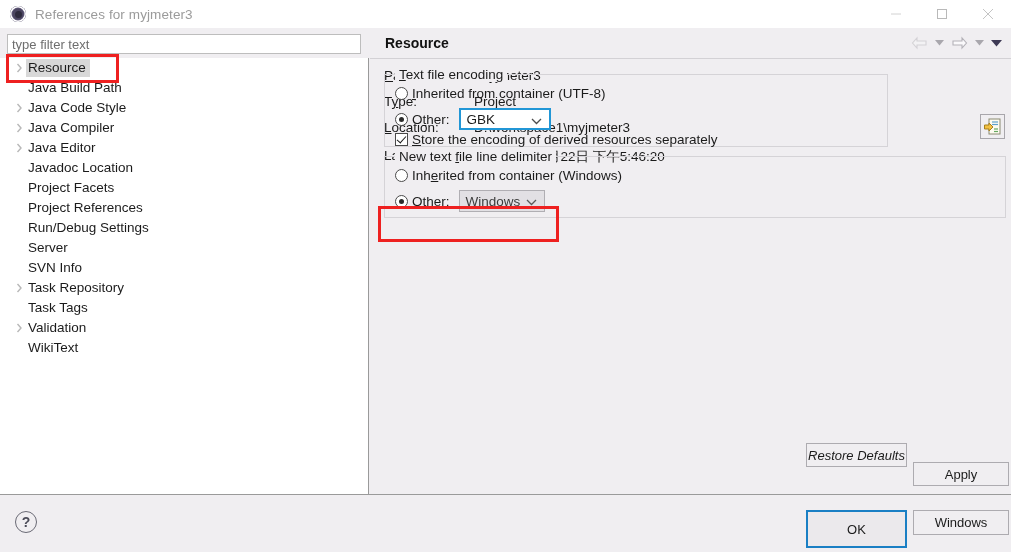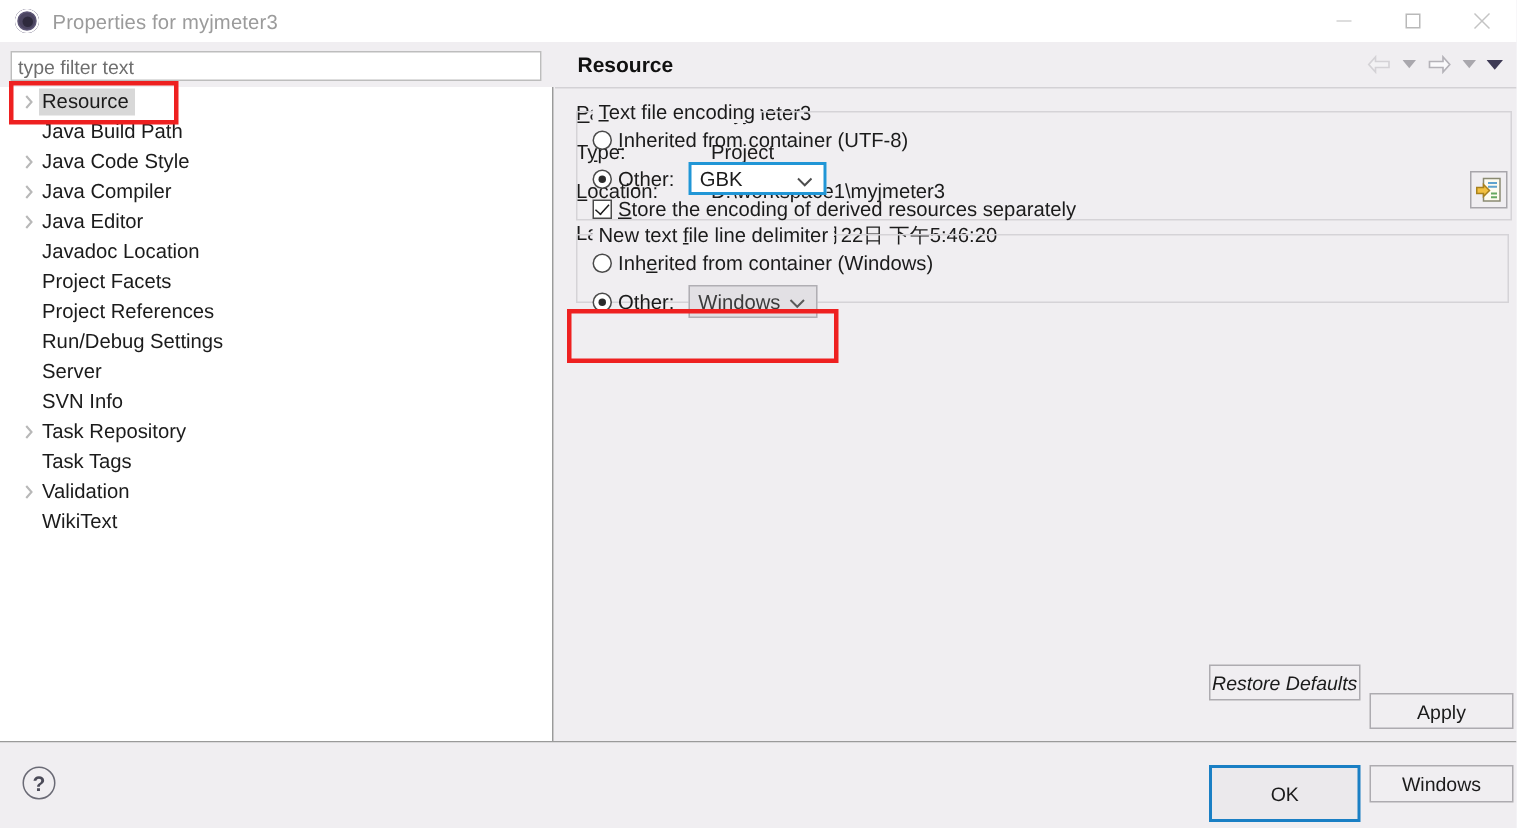--- a/index.html
+++ b/index.html
@@ -356,7 +356,7 @@
       <div class="gear-outer"></div>
       <div class="gear-inner"></div>
     </div>
-    <div class="title-text">Properties for myjmeter3</div>
+    <div class="title-text">References for myjmeter3</div>
     <div class="win-buttons">
       <div class="win-btn">
         <svg width="12" height="12" viewBox="0 0 12 12">

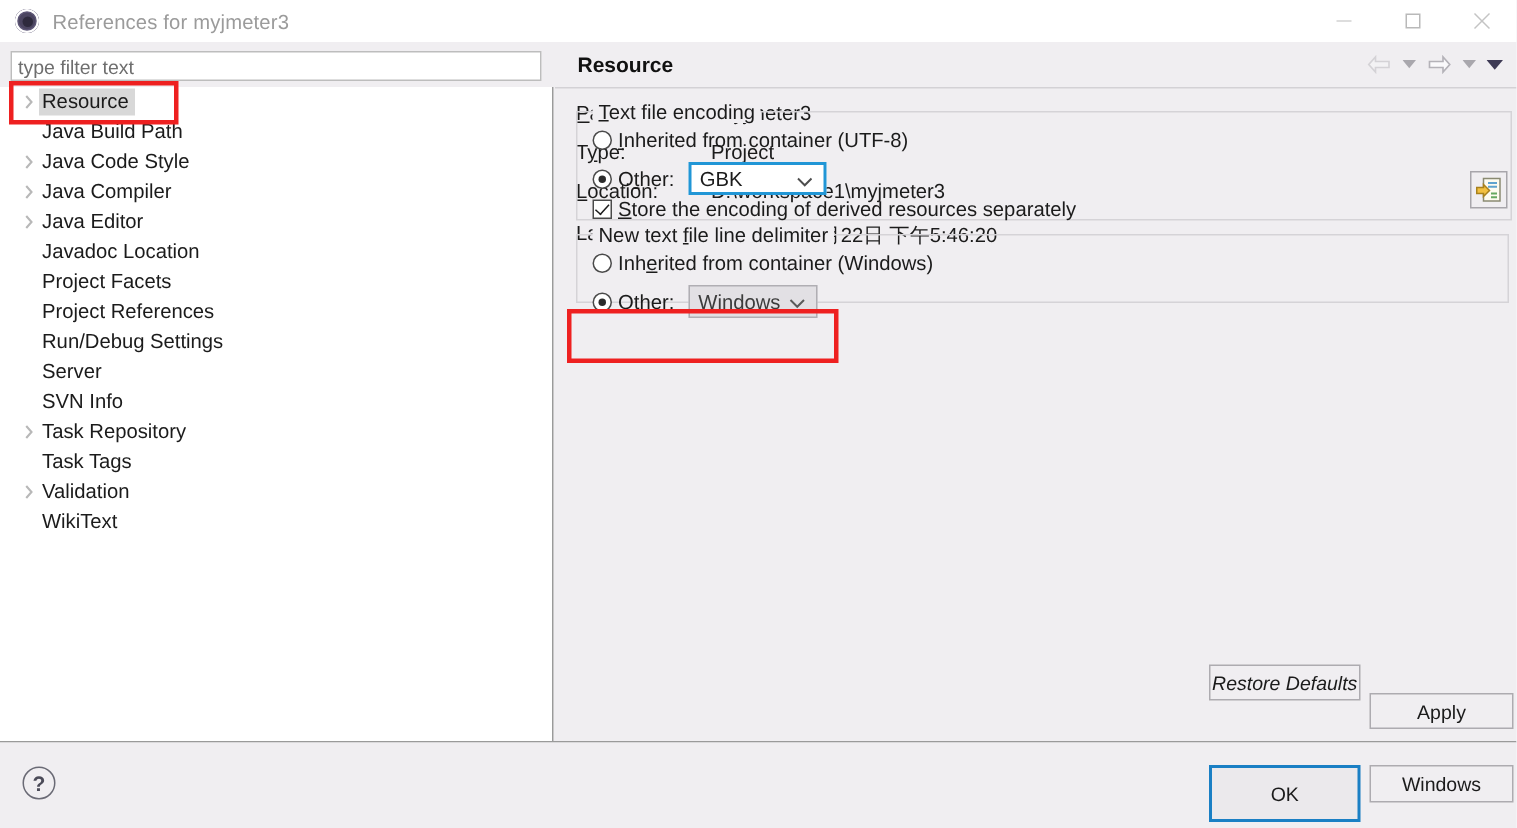--- a/index.html
+++ b/index.html
@@ -217,7 +217,7 @@
     color: #1b1b1b;
     white-space: nowrap;
   }
-  #group-encoding { left: 14px; top: 46px; width: 624px; height: 73px; }
+  #group-encoding { left: 14px; top: 46px; width: 504px; height: 73px; }
   #group-delimiter { left: 14px; top: 128px; width: 622px; height: 46px; }
 
   .opt-row {

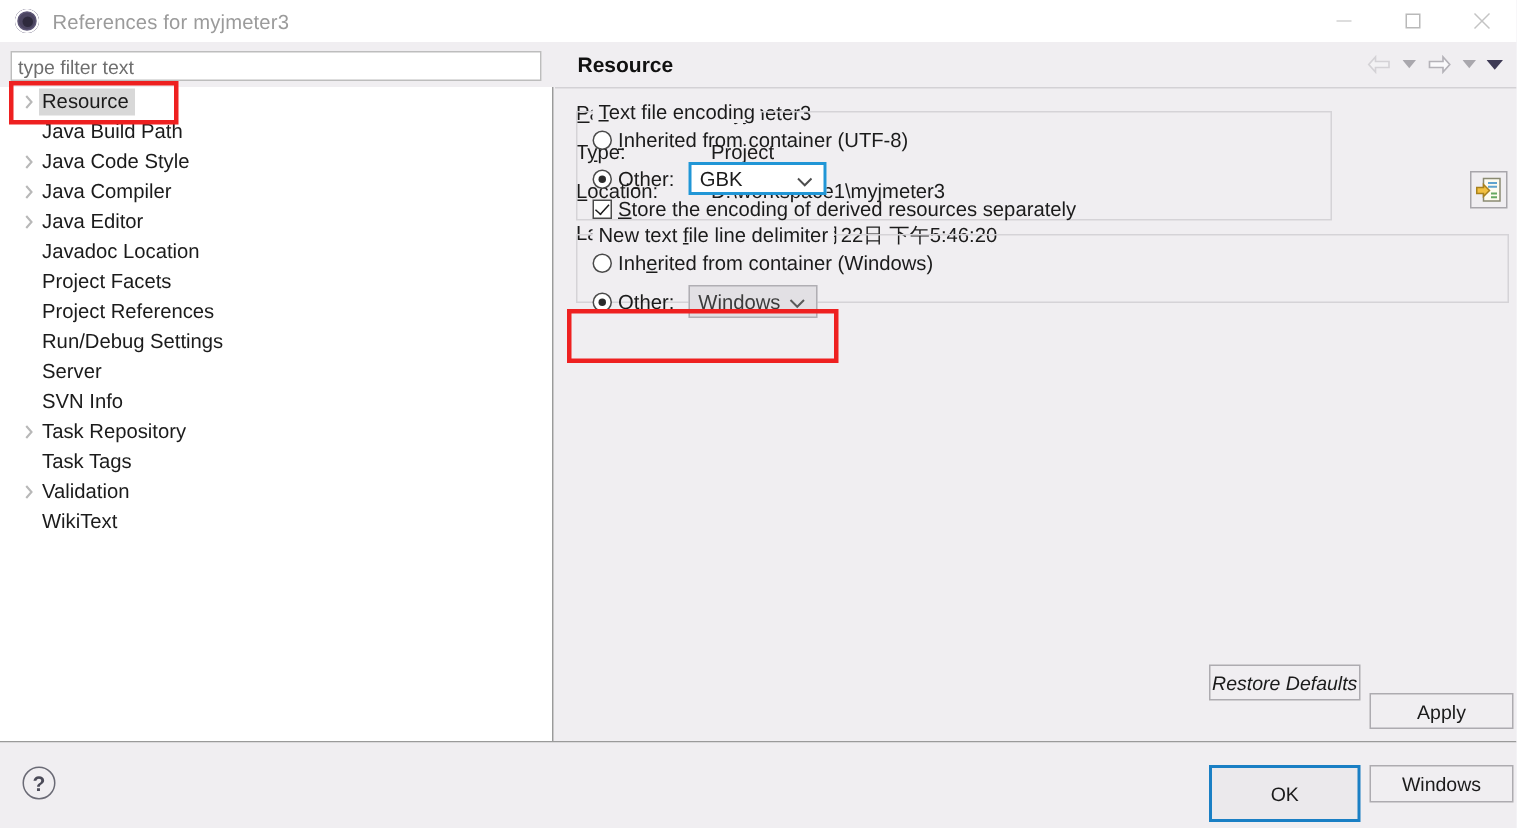--- a/index.html
+++ b/index.html
@@ -218,7 +218,7 @@
     white-space: nowrap;
   }
   #group-encoding { left: 14px; top: 46px; width: 504px; height: 73px; }
-  #group-delimiter { left: 14px; top: 128px; width: 622px; height: 46px; }
+  #group-delimiter { left: 14px; top: 128px; width: 622px; height: 62px; }
 
   .opt-row {
     position: absolute;

